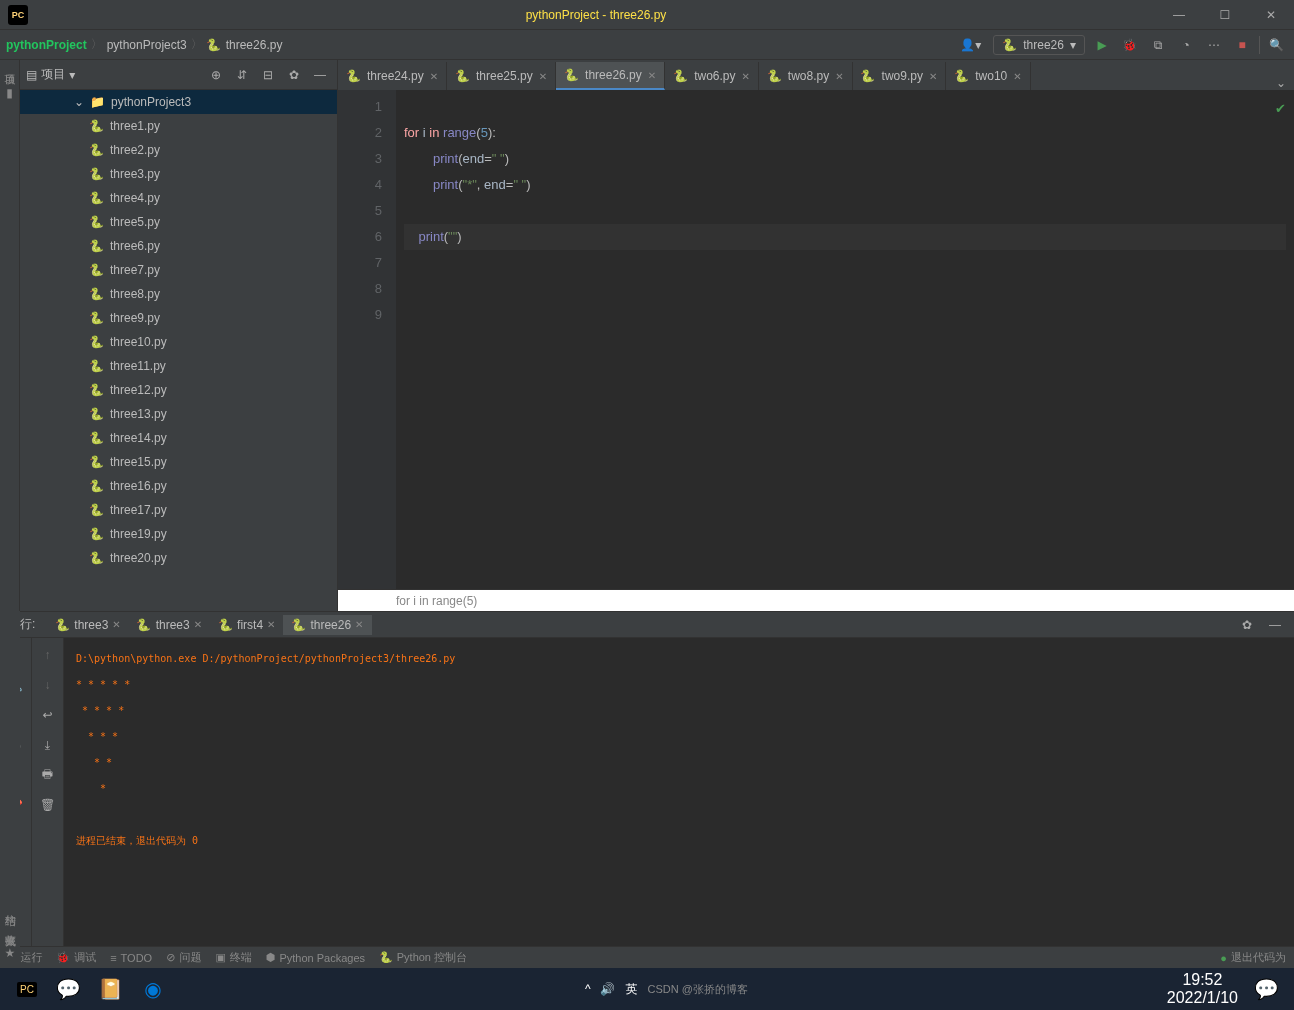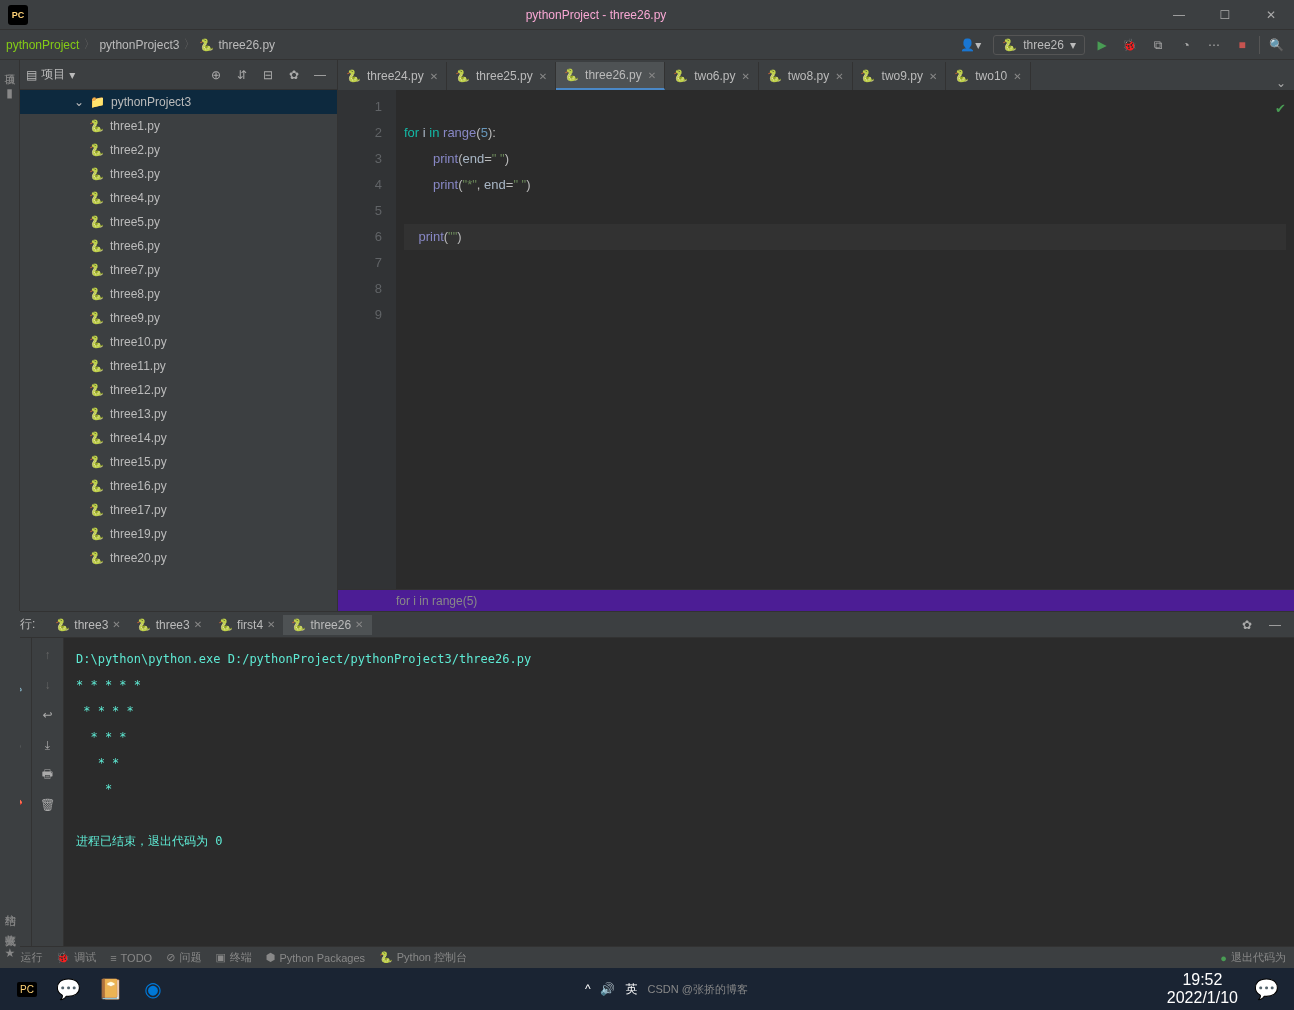--- a/index.html
+++ b/index.html
@@ -8,7 +8,7 @@
 .titlebar .logo { width:20px; height:20px; margin:0 8px; background:#000; border-radius:3px; display:flex; align-items:center; justify-content:center; color:#fed277; font-size:9px; font-weight:bold; }
 .menubar { display:flex; gap:2px; }
 .menubar span { padding:4px 8px; cursor:pointer; }
-.titlebar .title { flex:1; text-align:center; color:#f9a8d4; }
+.titlebar .title { flex:1; text-align:center; color:#fde047; }
 .winbtns { display:flex; }
 .winbtns div { width:46px; height:30px; display:flex; align-items:center; justify-content:center; color:#aaa; }
 .navbar { height:30px; background:#3c3f41; display:flex; align-items:center; border-bottom:1px solid #323232; padding:0 6px; }

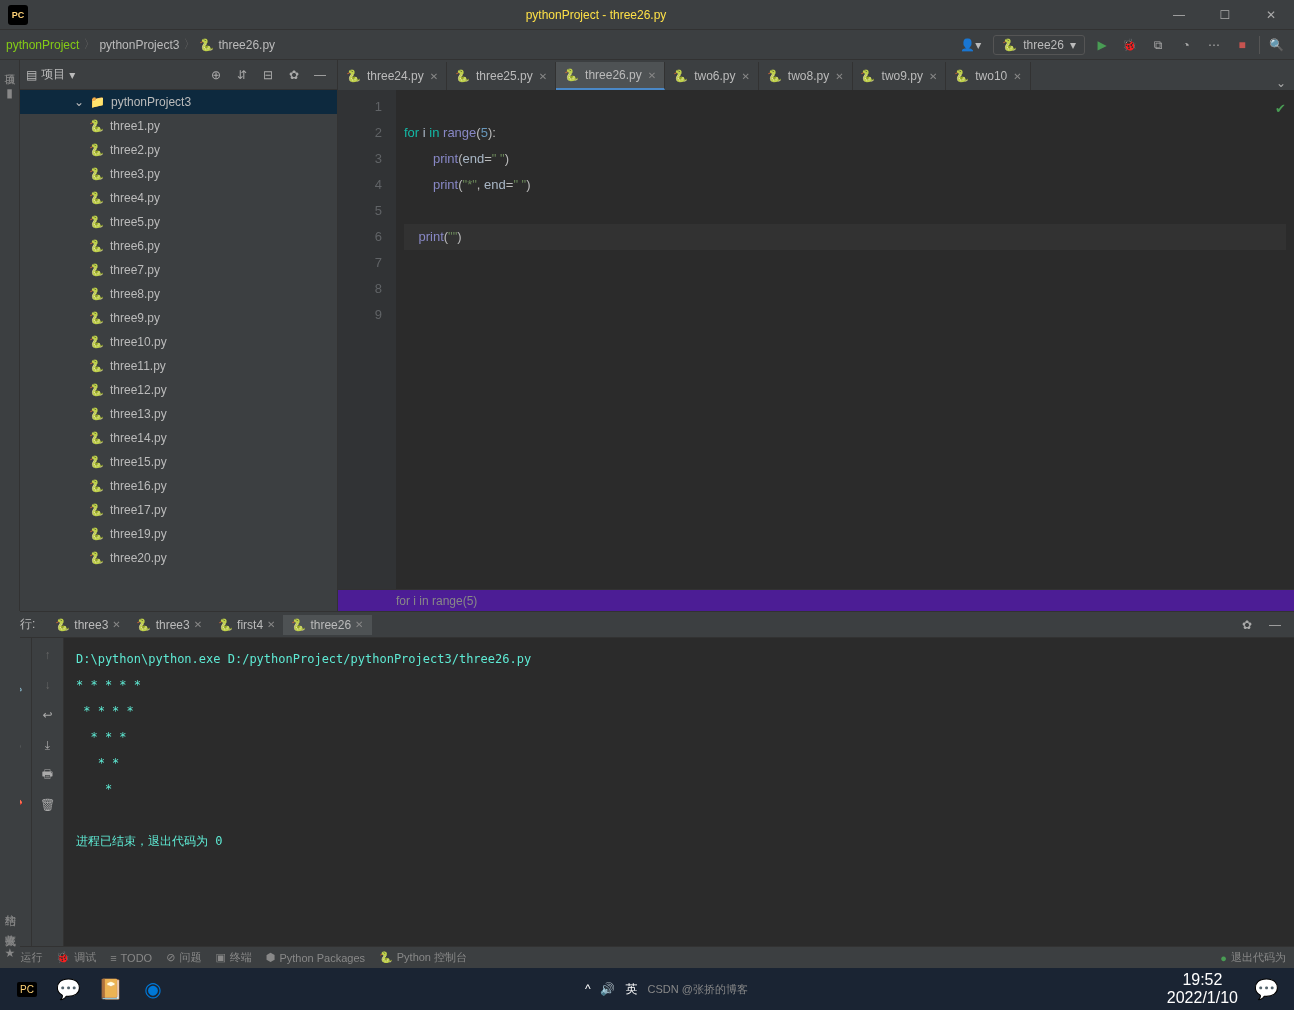--- a/index.html
+++ b/index.html
@@ -85,7 +85,7 @@
 
 <div class="navbar">
   <div class="crumbs">
-    <span style="font-weight:normal;color:#84cc16">pythonProject</span>
+    <span style="font-weight:bold;color:#22c55e">pythonProject</span>
     <span class="sep">〉</span>
     <span>pythonProject3</span>
     <span class="sep">〉</span>

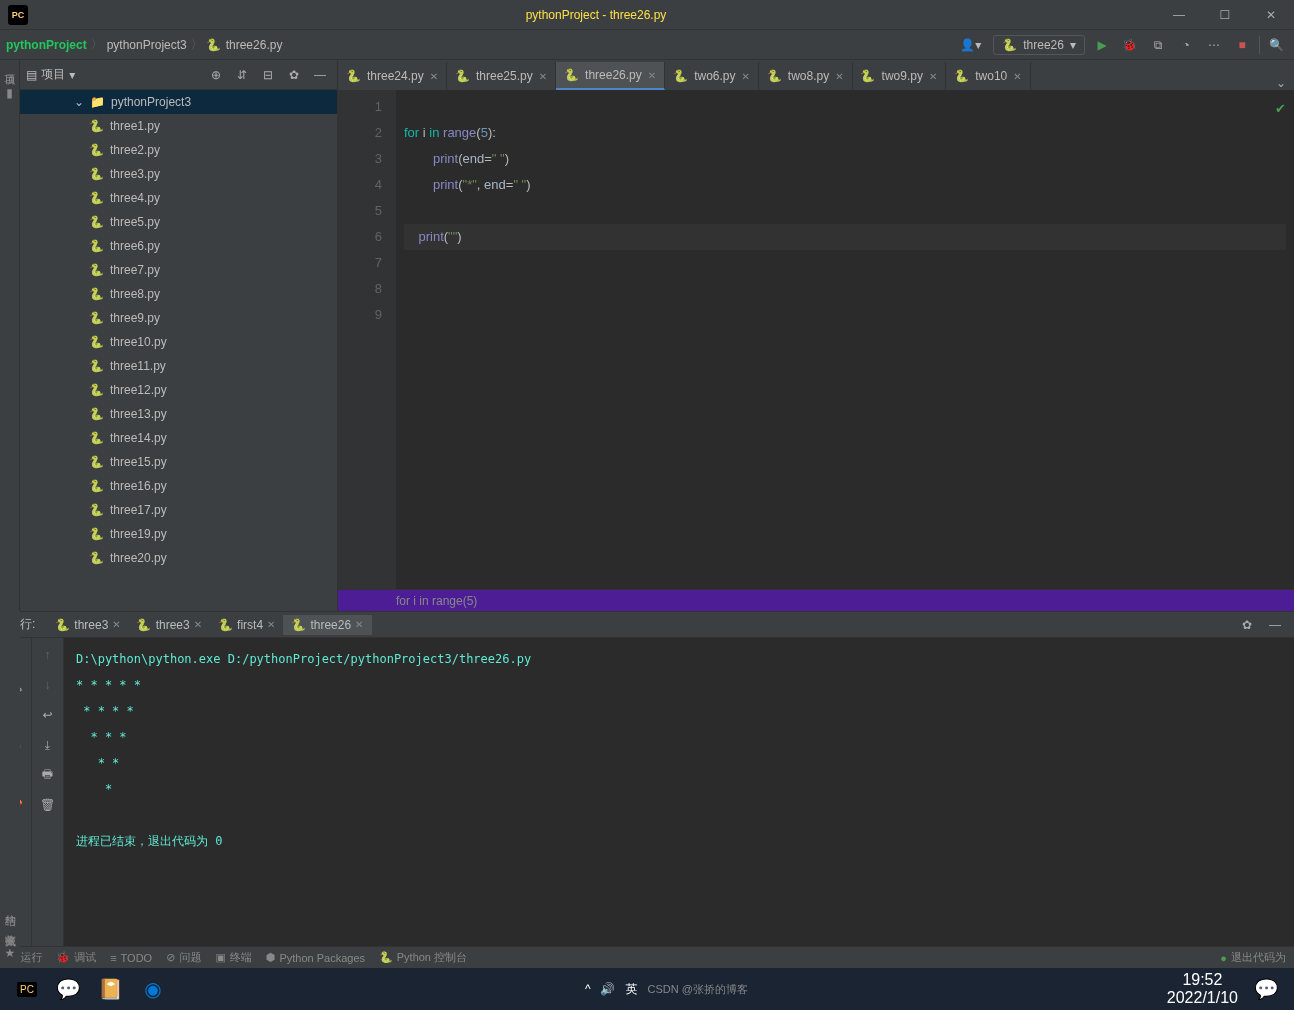--- a/index.html
+++ b/index.html
@@ -42,7 +42,7 @@
 .gutter { width:58px; background:#313335; text-align:right; padding:4px 14px 4px 4px; color:#606366; line-height:26px; }
 .codearea { flex:1; padding:4px 8px; line-height:26px; position:relative; }
 .codearea .line { white-space:pre; }
-.kw { color:#14b8a6; }
+.kw { color:#fca5a5; }
 .fn { color:#8888c6; }
 .num { color:#6897bb; }
 .str { color:#6a8759; }

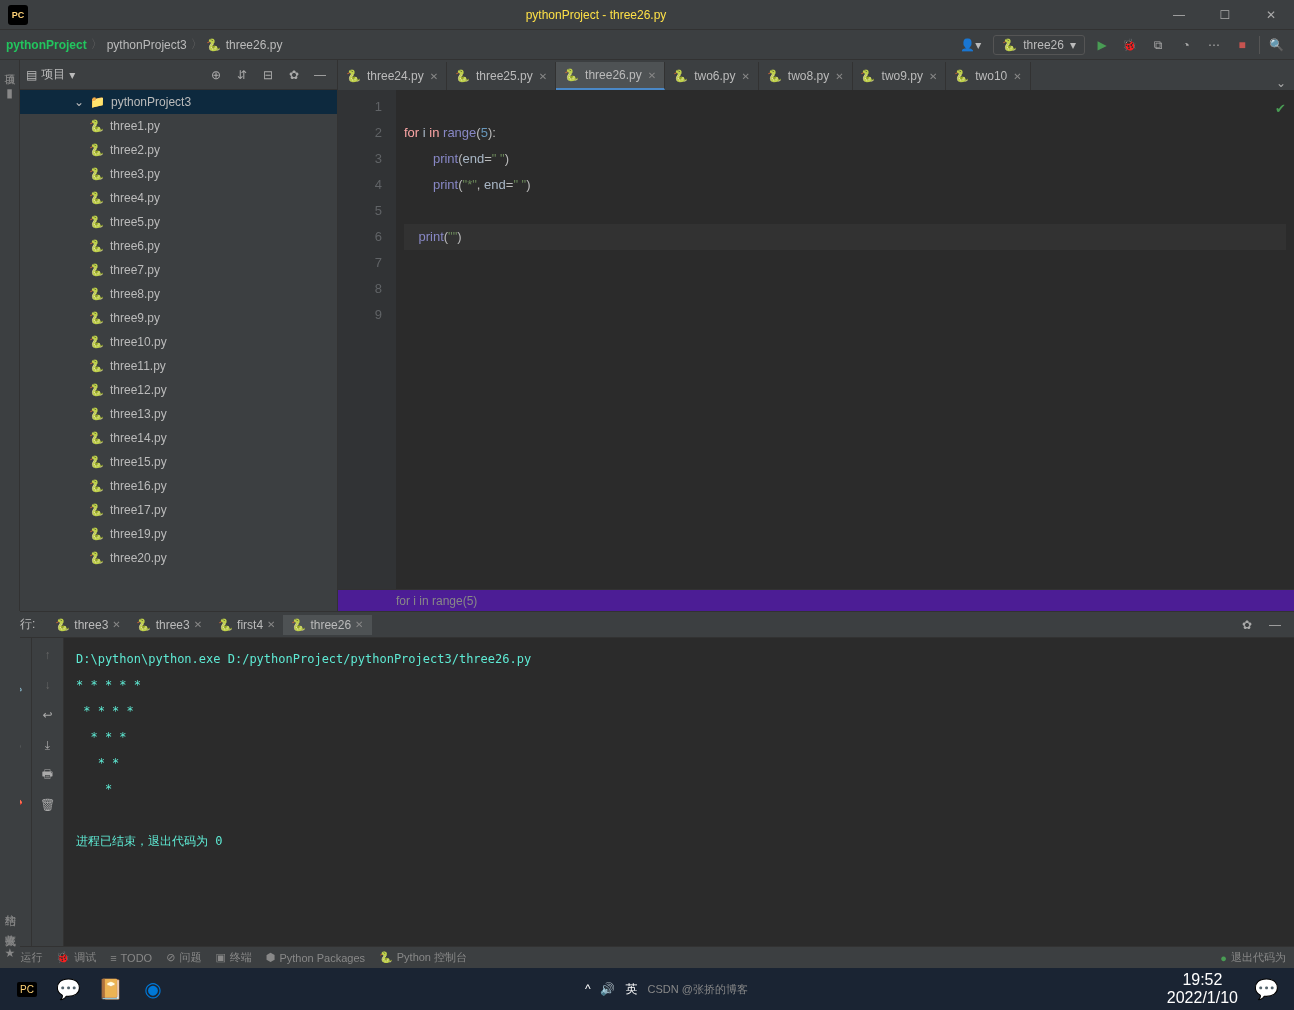--- a/index.html
+++ b/index.html
@@ -49,7 +49,7 @@
 .id { color:#a9b7c6; }
 .current-line { background:#323232; }
 .check { position:absolute; right:8px; top:6px; color:#499c54; }
-.breadcrumb-bar { height:22px; background:#4c1d95; padding-left:58px; display:flex; align-items:center; color:#888; border-top:1px solid #323232; }
+.breadcrumb-bar { height:22px; background:#ffffff; padding-left:58px; display:flex; align-items:center; color:#888; border-top:1px solid #323232; }
 .runpanel { height:335px; background:#2b2b2b; display:flex; border-top:1px solid #323232; }
 .runhead { position:absolute; height:26px; background:#3c3f41; display:flex; align-items:center; padding:0 8px; gap:6px; border-bottom:1px solid #323232; width:100%; }
 .runwrap { display:flex; flex-direction:column; width:100%; position:relative; }

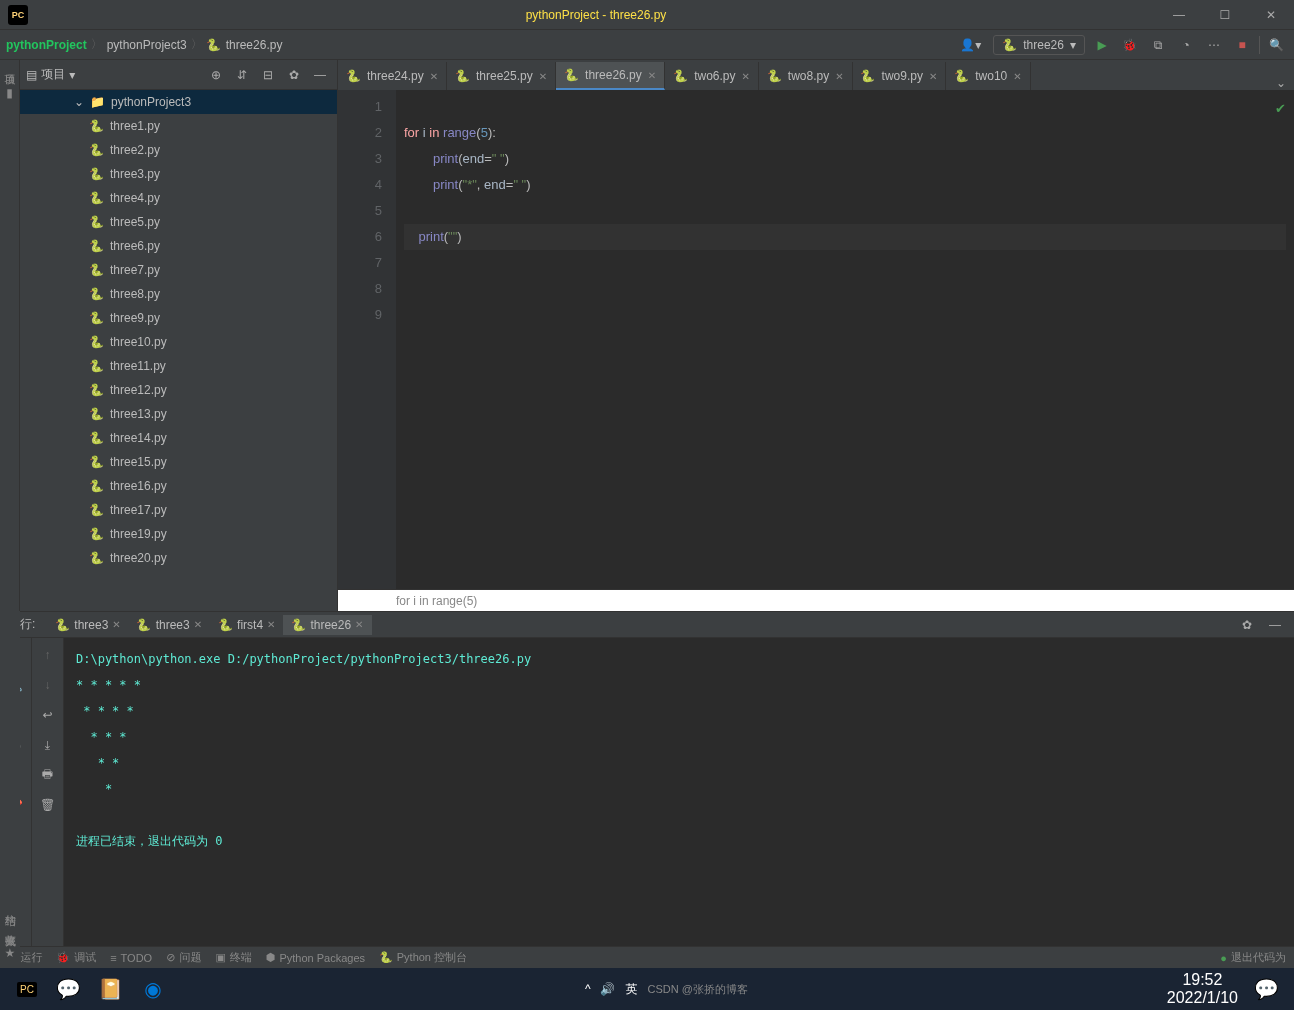--- a/index.html
+++ b/index.html
@@ -60,7 +60,7 @@
 .runbody { display:flex; flex:1; margin-top:26px; }
 .runleft { width:32px; background:#3c3f41; display:flex; flex-direction:column; align-items:center; padding-top:6px; gap:8px; border-right:1px solid #323232; }
 .runleft2 { width:32px; background:#3c3f41; display:flex; flex-direction:column; align-items:center; padding-top:6px; gap:8px; border-right:1px solid #323232; }
-.console { flex:1; padding:8px 12px; font-family:Consolas,monospace; font-size:12px; line-height:26px; color:#5eead4; white-space:pre; }
+.console { flex:1; padding:8px 12px; font-family:Consolas,monospace; font-size:10px; line-height:26px; color:#f97316; white-space:pre; }
 .bottombar { height:22px; background:#3c3f41; display:flex; align-items:center; padding:0 8px; gap:14px; color:#888; border-top:1px solid #323232; font-size:11px; }
 .bottombar .bitem { display:flex; align-items:center; gap:4px; cursor:pointer; }
 .taskbar { height:42px; background:#1a2433; display:flex; align-items:center; padding:0 6px; }

